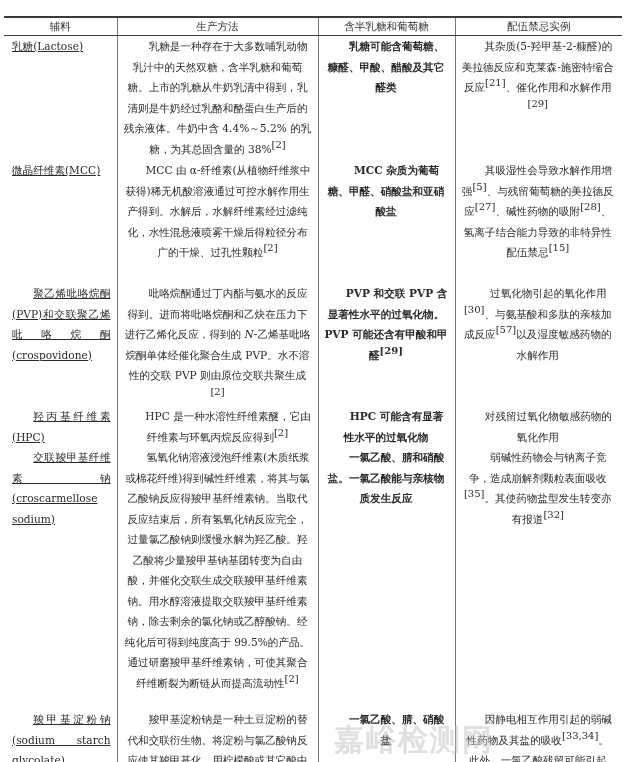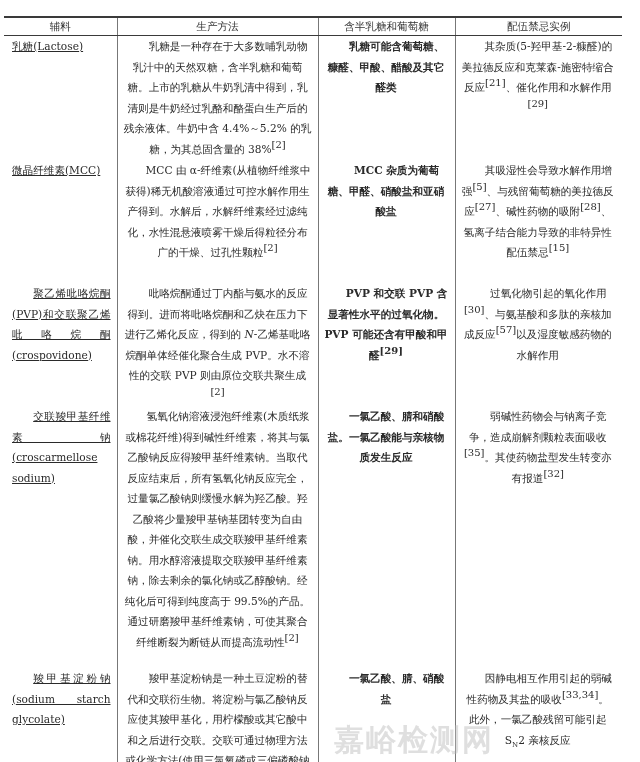--- a/index.html
+++ b/index.html
@@ -96,6 +96,12 @@
         <td class="example"><span>过氧化物引起的氧化作用</span><sup>[30]</sup><span>、与氨基酸和多肽的亲核加成反应</span><sup>[57]</sup><span>以及湿度敏感药物的水解作用</span></td>
       </tr>
 
+      <tr class="r-hpc">
+        <td class="name indent">羟丙基纤维素(HPC)</td>
+        <td class="method"><span>HPC 是一种水溶性纤维素醚，它由纤维素与环氧丙烷反应得到</span><sup>[2]</sup></td>
+        <td class="impurity"><span>HPC 可能含有显著性水平的过氧化物</span></td>
+        <td class="example"><span>对残留过氧化物敏感药物的氧化作用</span></td>
+      </tr>
 
       <tr class="r-ccs">
         <td class="name indent">交联羧甲基纤维素钠(croscarmellose sodium)</td>

